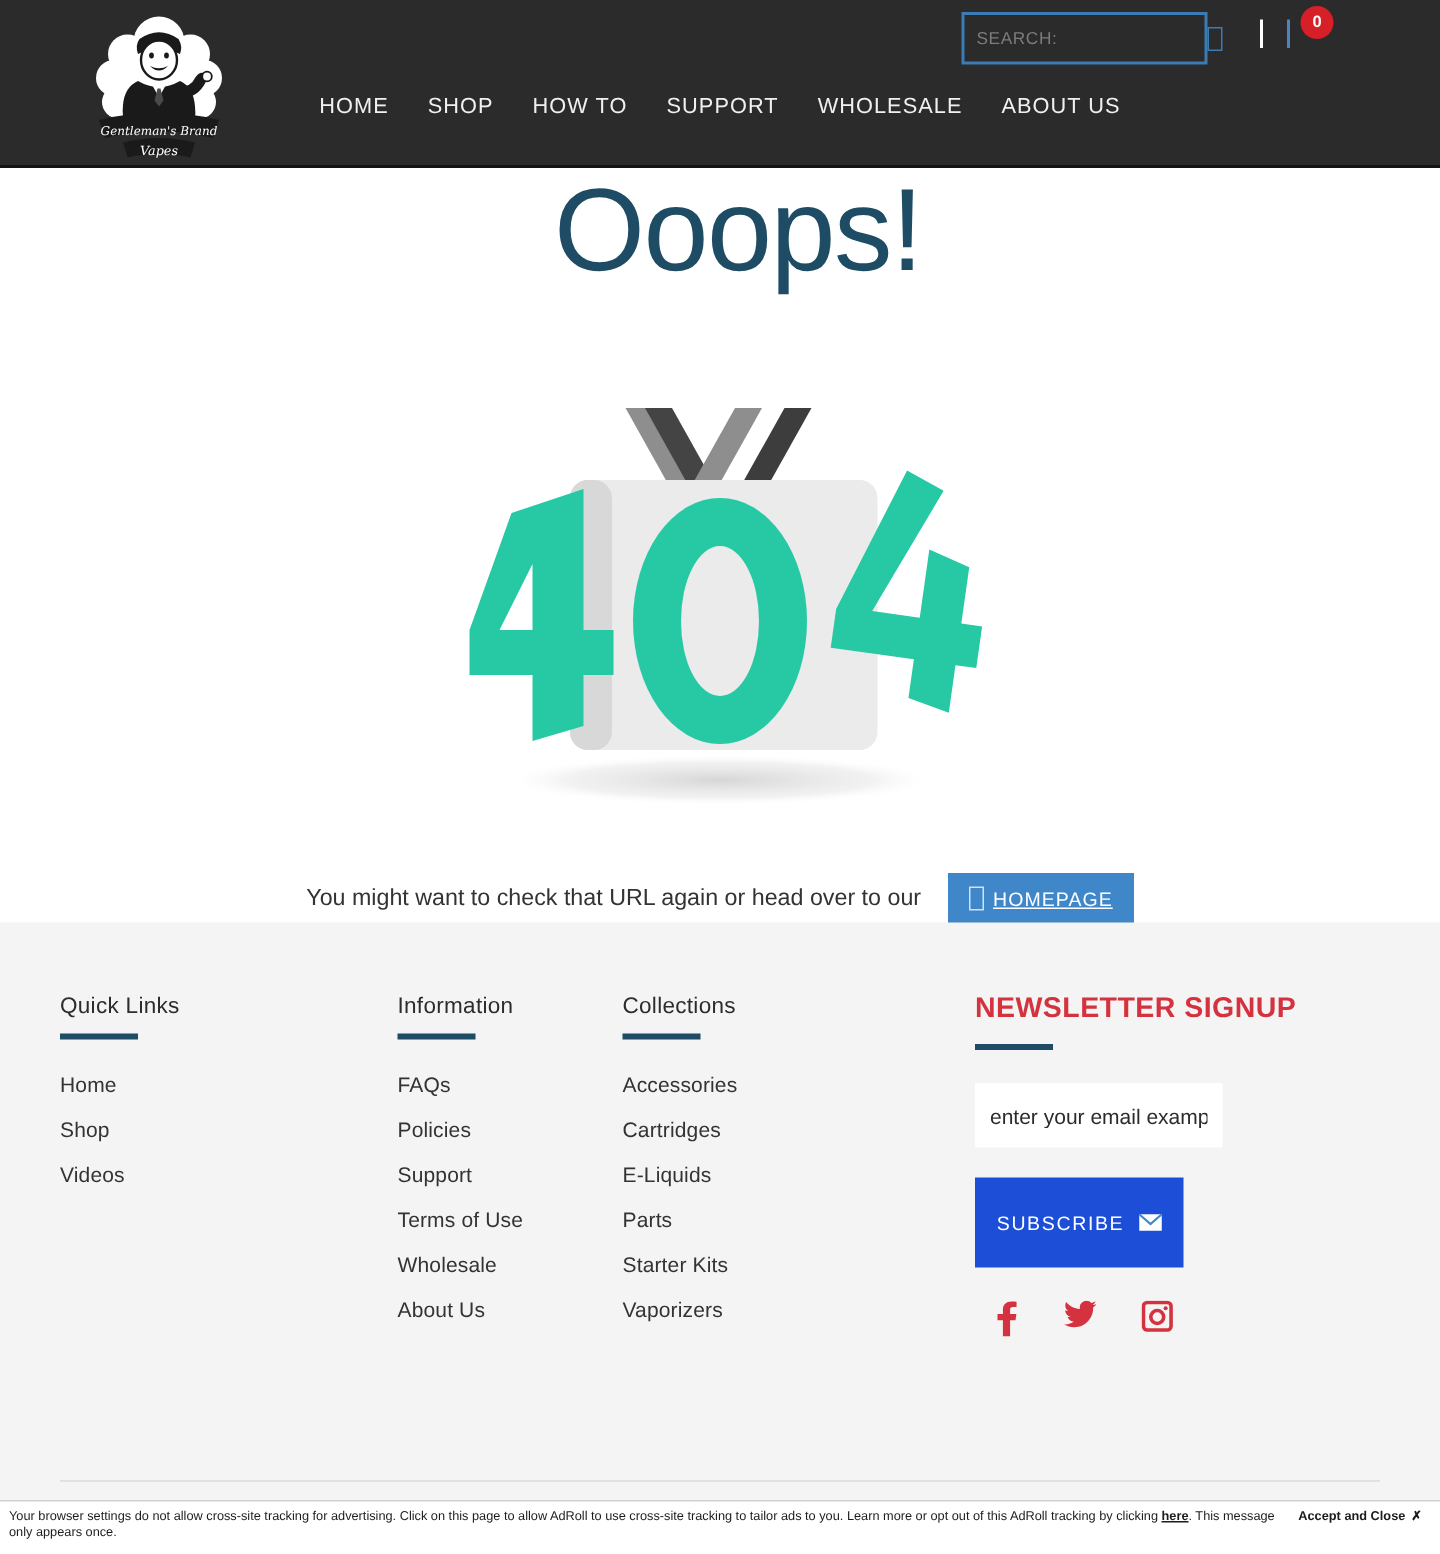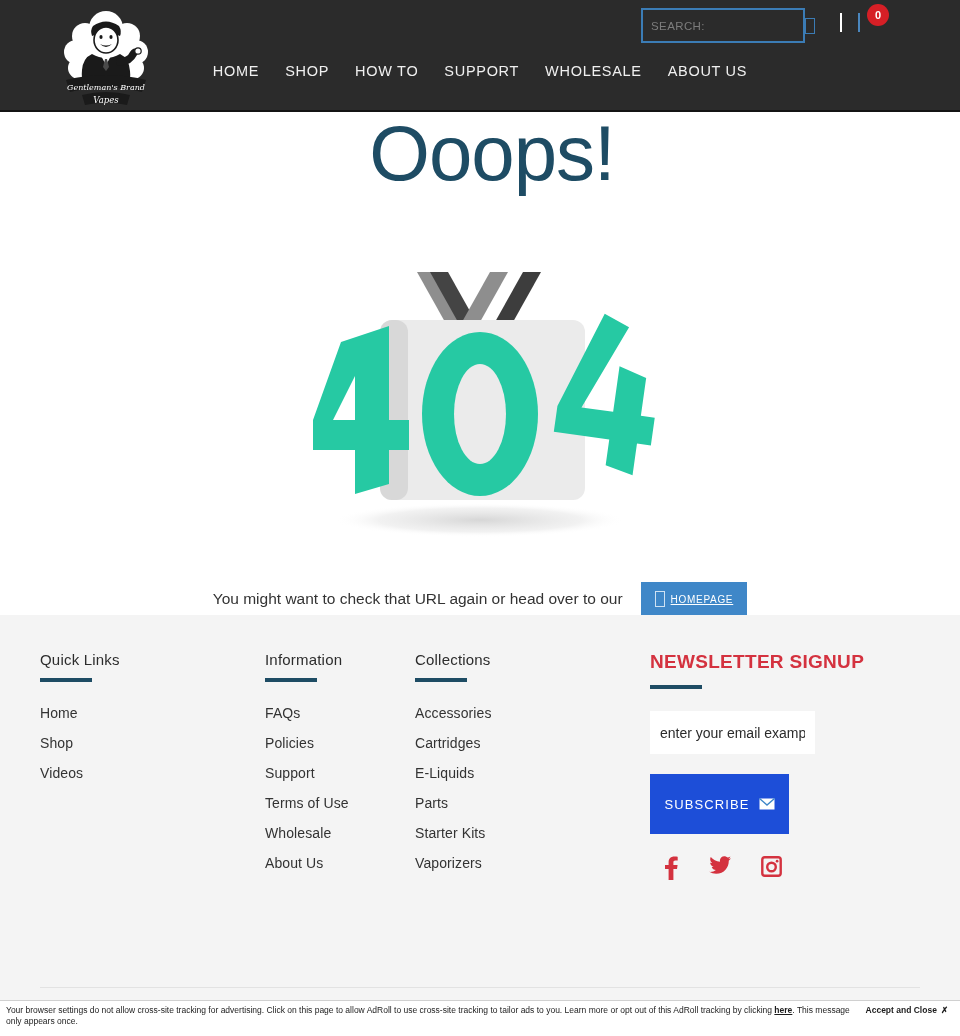--- a/index.html
+++ b/index.html
@@ -143,7 +143,7 @@
     color: #ffffff;
     border: none;
     padding: 9px 14px;
-    font-size: 10px;
+    font-size: 13px;
     letter-spacing: 0.7px;
     cursor: pointer;
     font-family: "Liberation Sans", sans-serif;

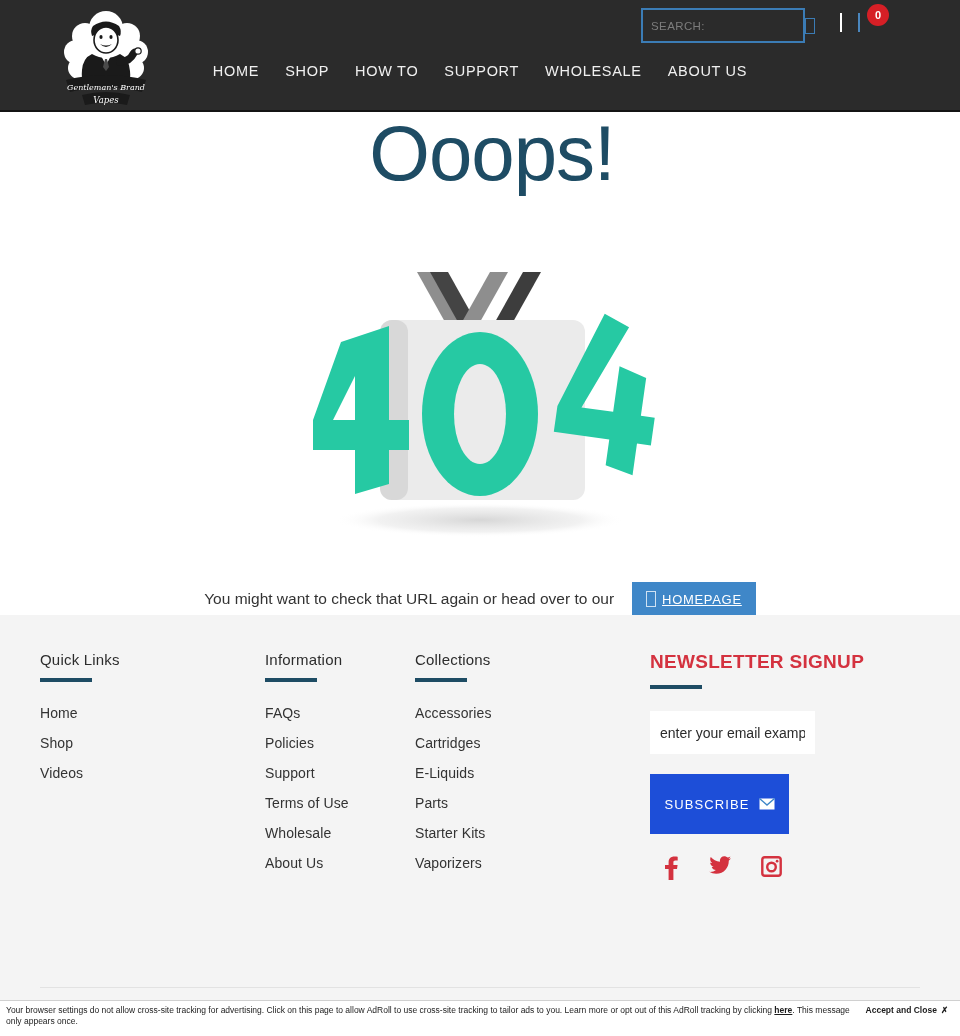--- a/index.html
+++ b/index.html
@@ -163,6 +163,7 @@
     width: 960px;
     display: flex;
     padding-left: 40px;
+    margin-top: 11px;
   }
   .fcol { position: relative; }
   .fcol.quick { width: 225px; }

